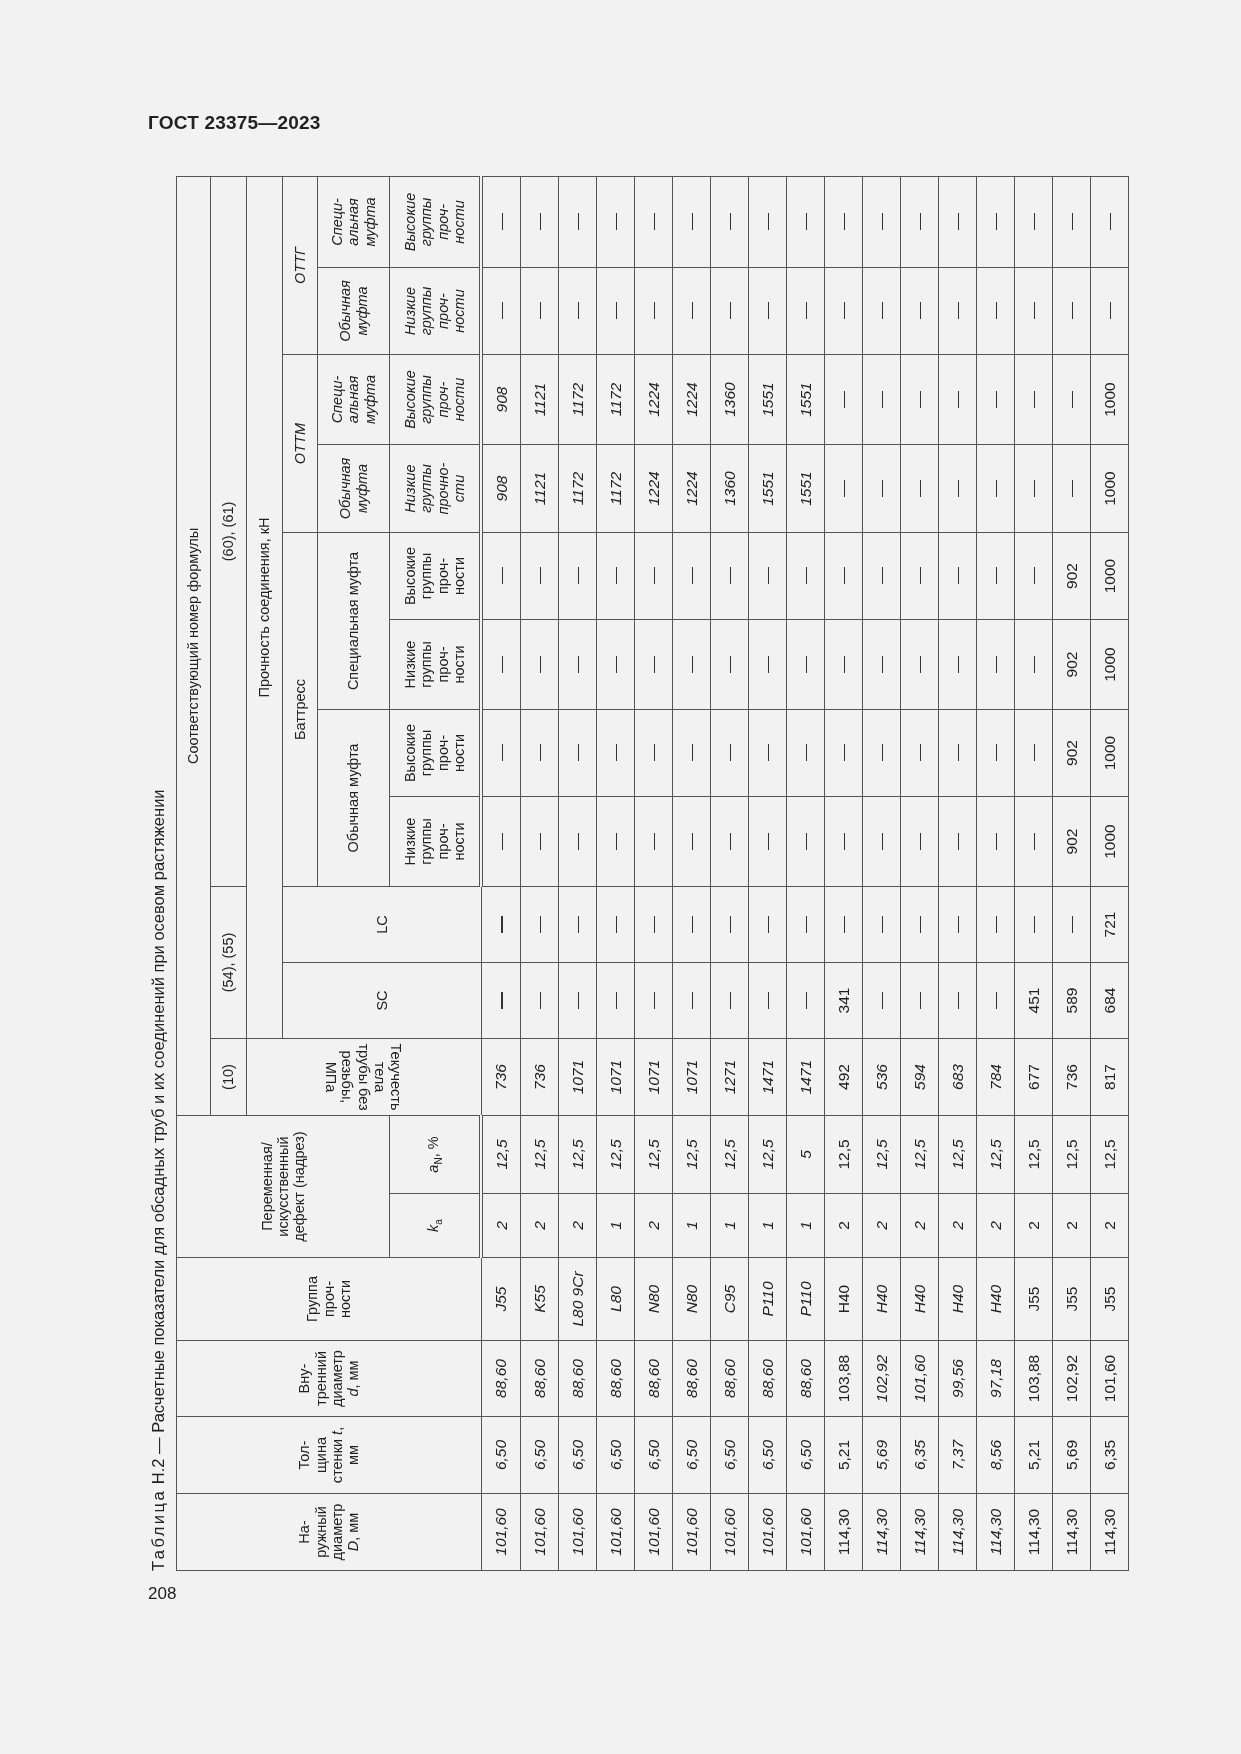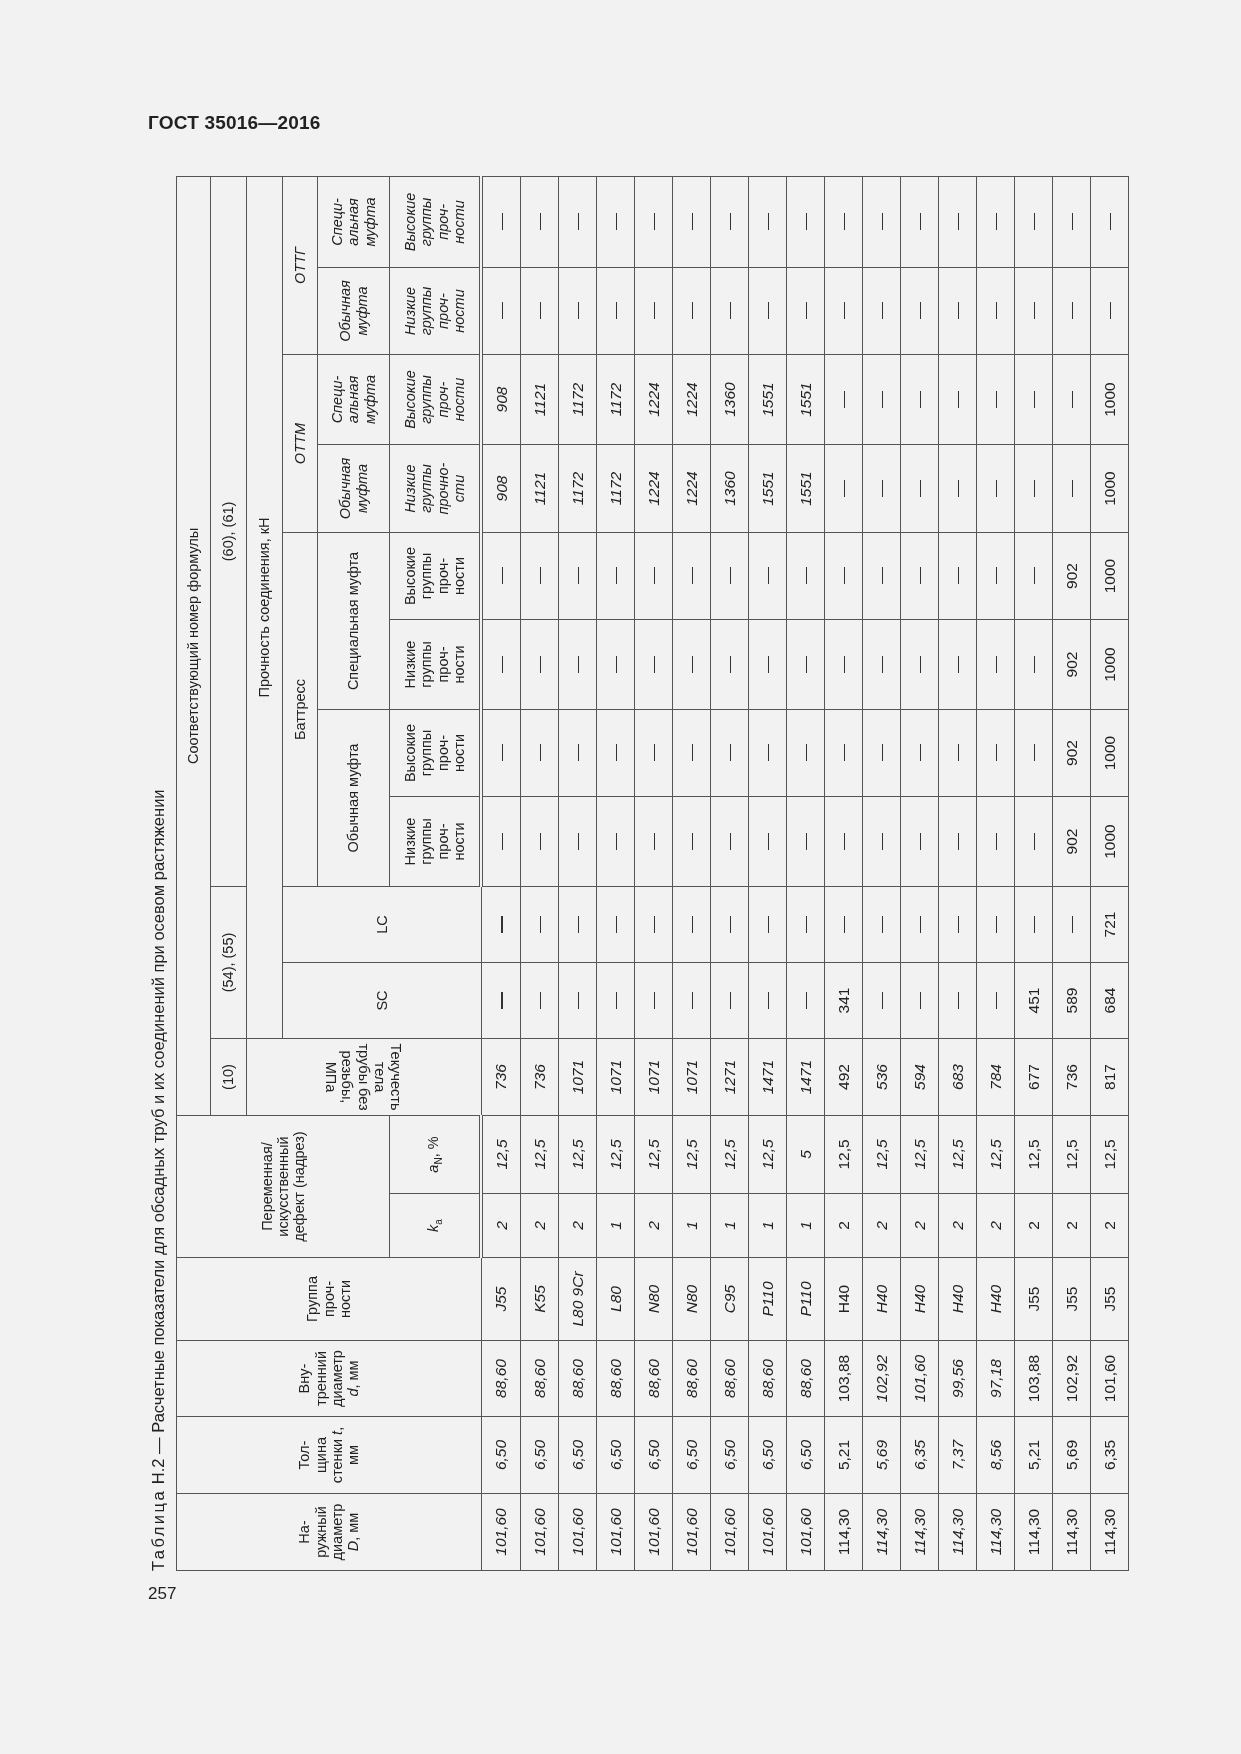--- a/index.html
+++ b/index.html
@@ -68,7 +68,7 @@
 </head>
 <body>
 
-<div class="doc-title">ГОСТ 35016—2016</div>
+<div class="doc-title">ГОСТ 23375—2023</div>
 
 <div class="caption">
   <span class="lbl">Таблица</span>

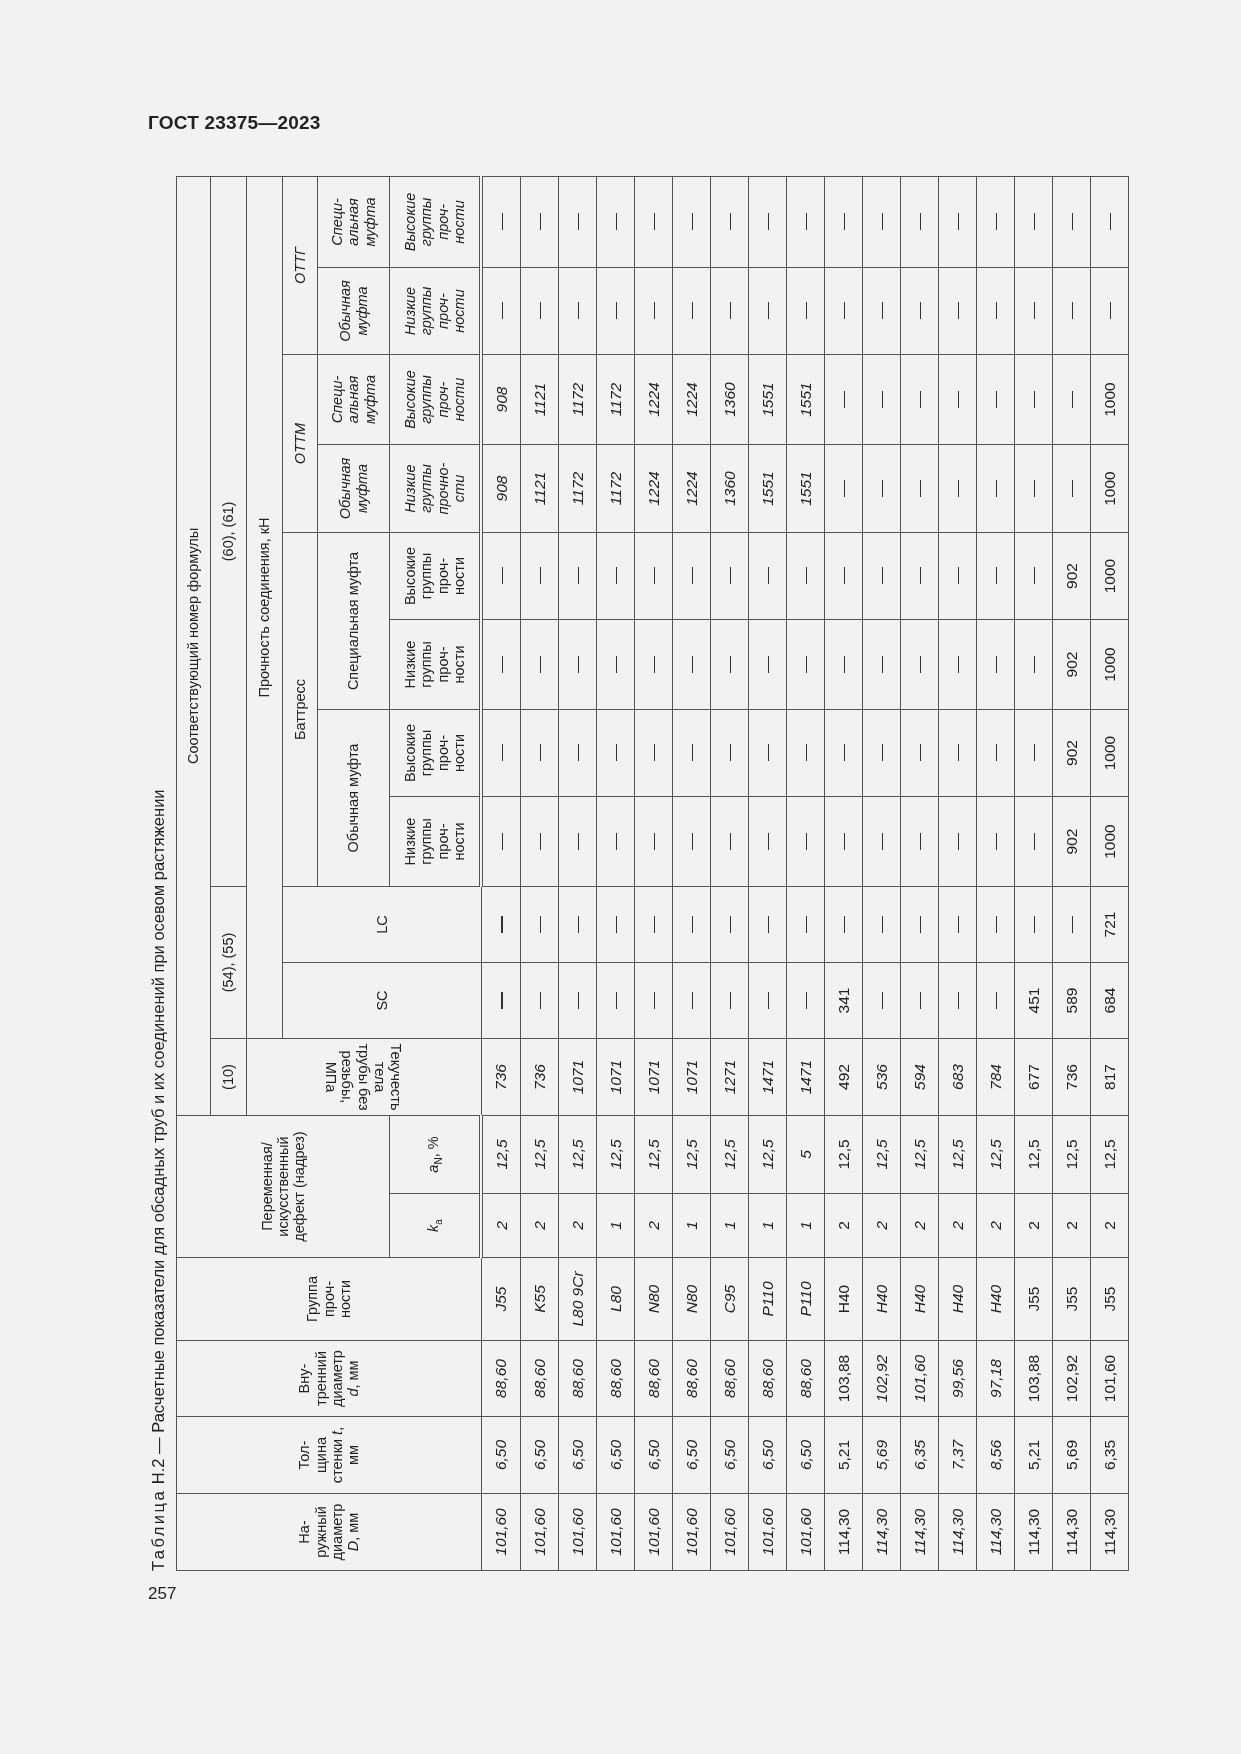--- a/index.html
+++ b/index.html
@@ -497,6 +497,6 @@
   </table>
 </div>
 
-<div class="page-number">257</div>
+<div class="page-number">208</div>
 
 </body></html>

